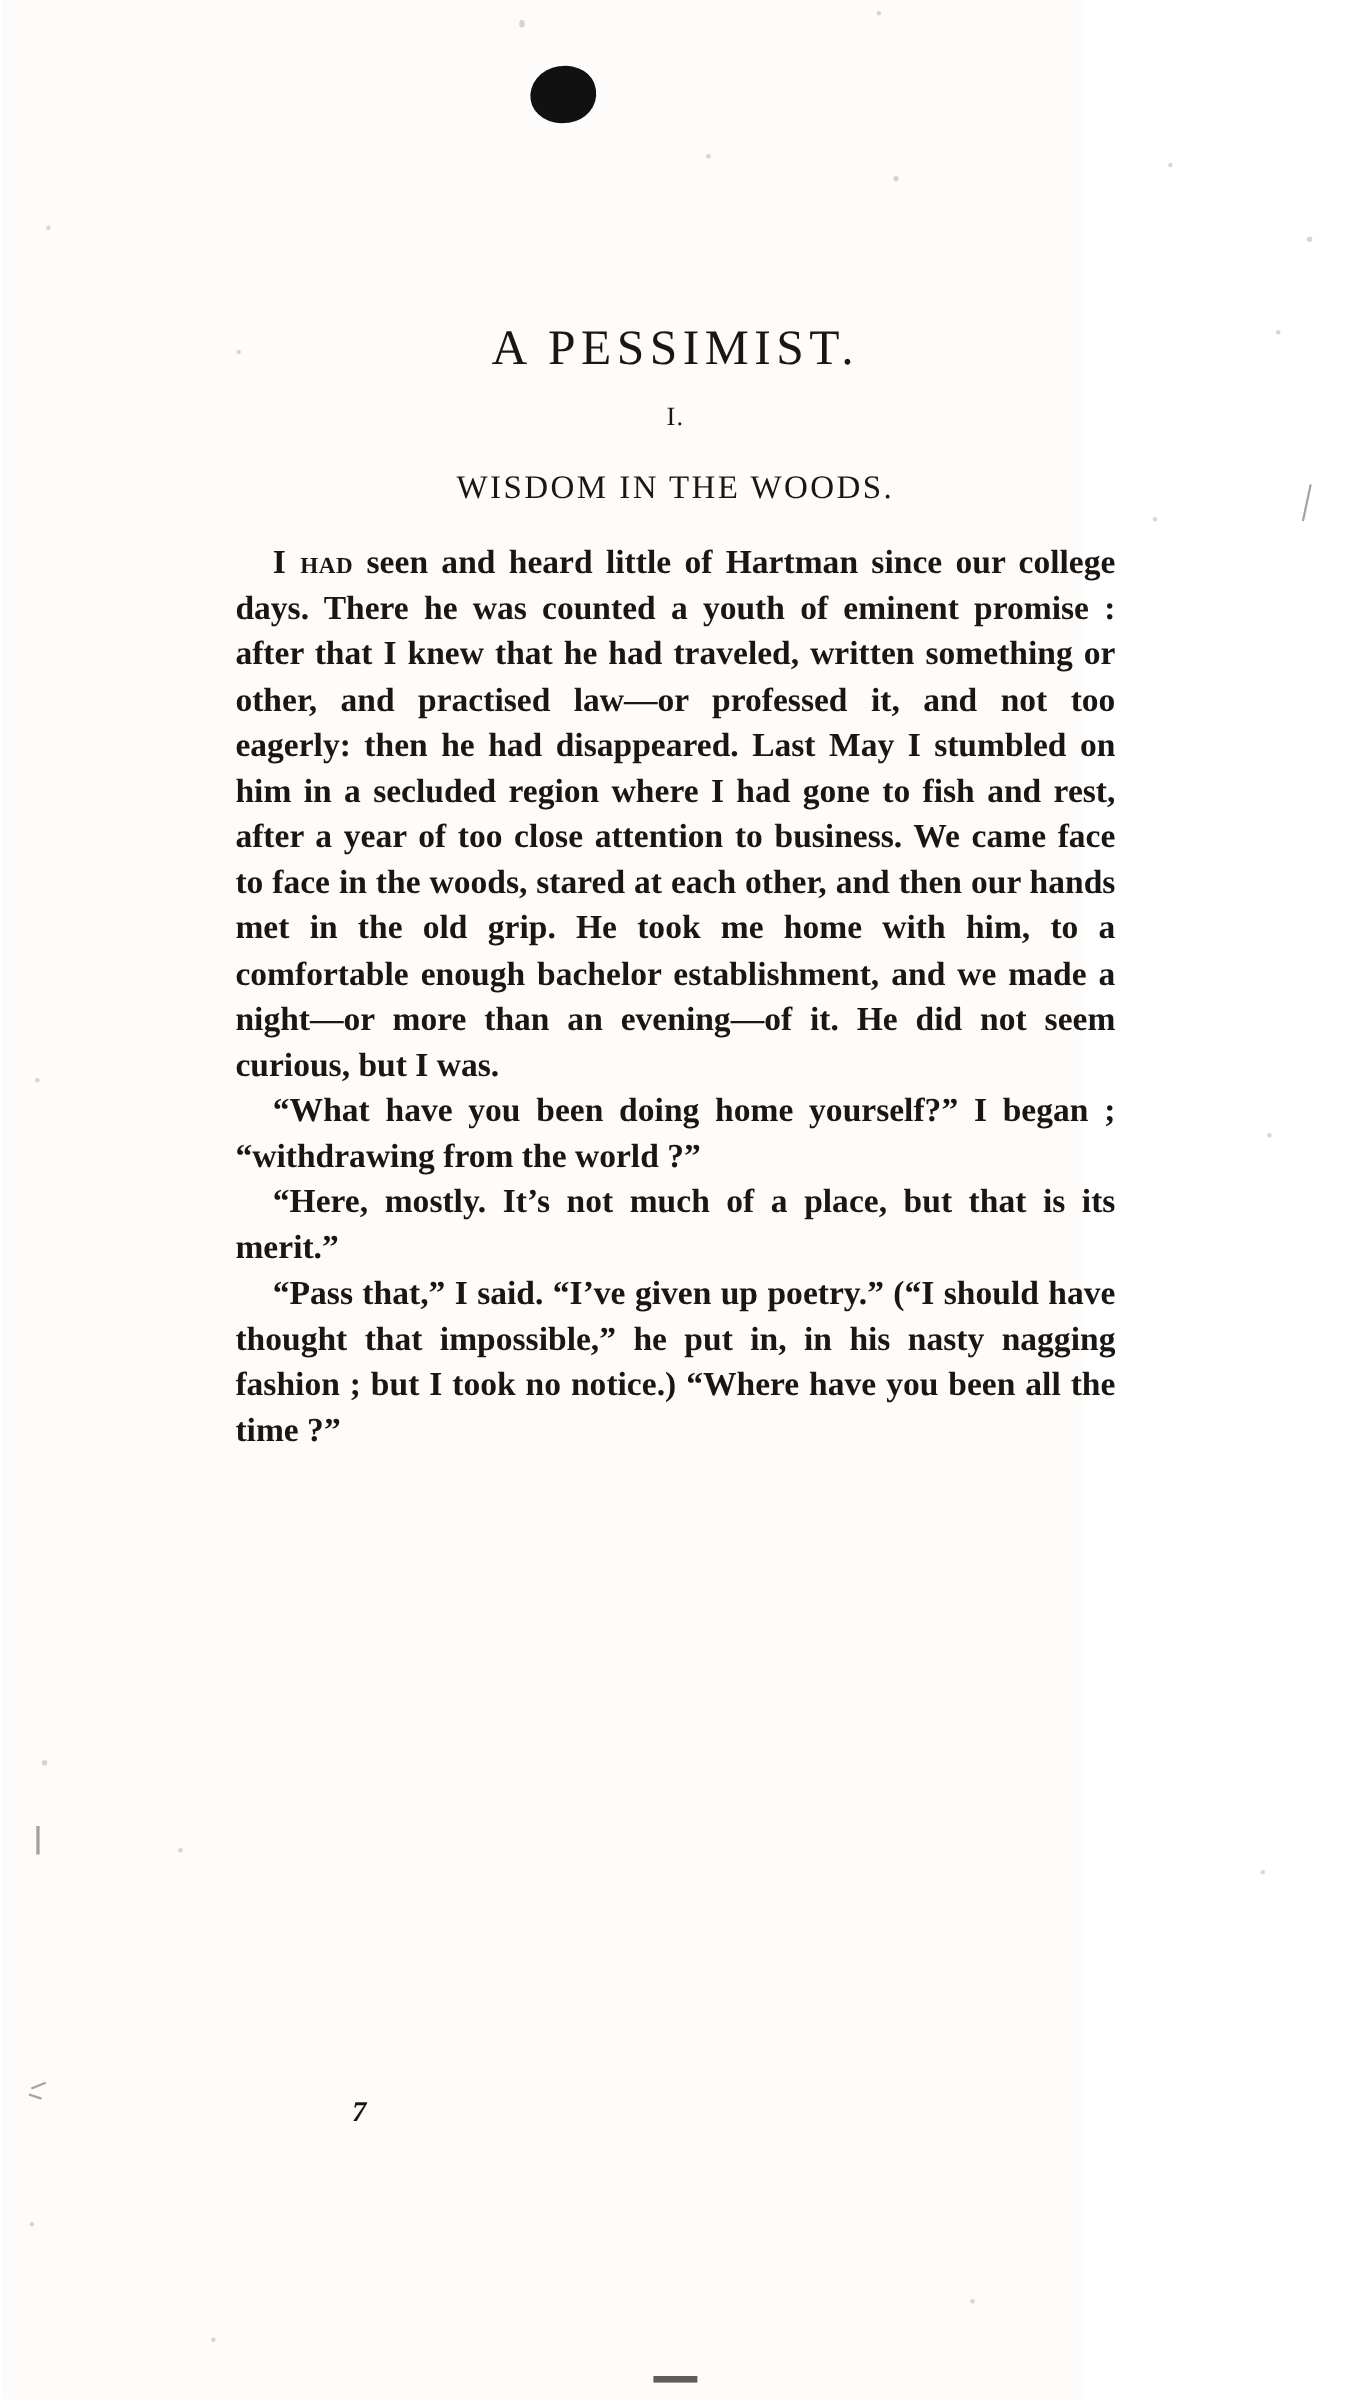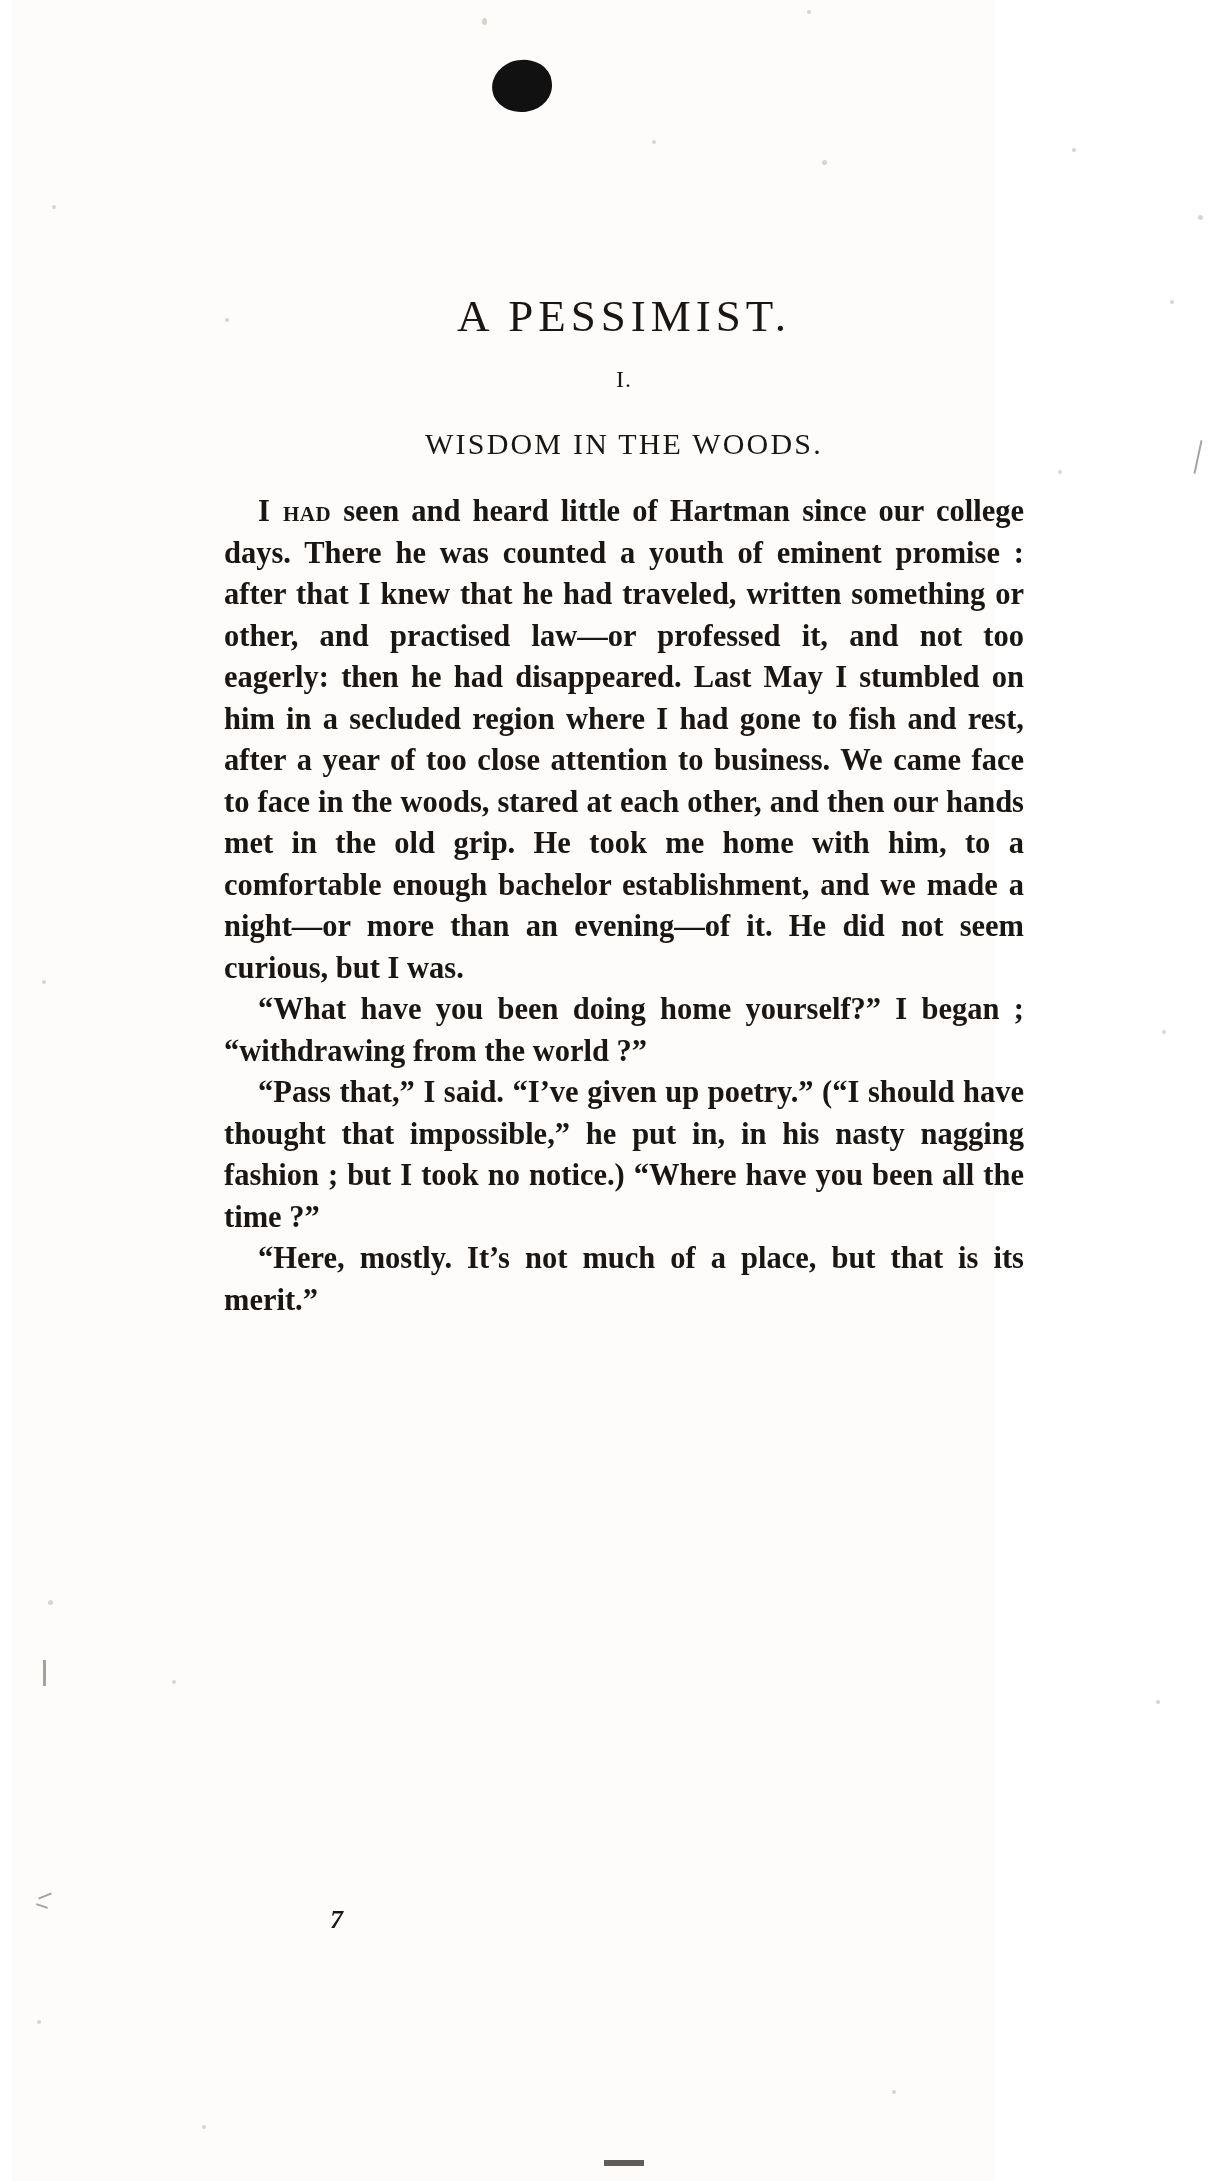--- a/index.html
+++ b/index.html
@@ -18,7 +18,7 @@
 
   .page {
     position: absolute;
-    left: 12px; top: 0;
+    left: 2px; top: 0;
     width: 983px;
     height: 2181px;
     background: #fdfcfa;

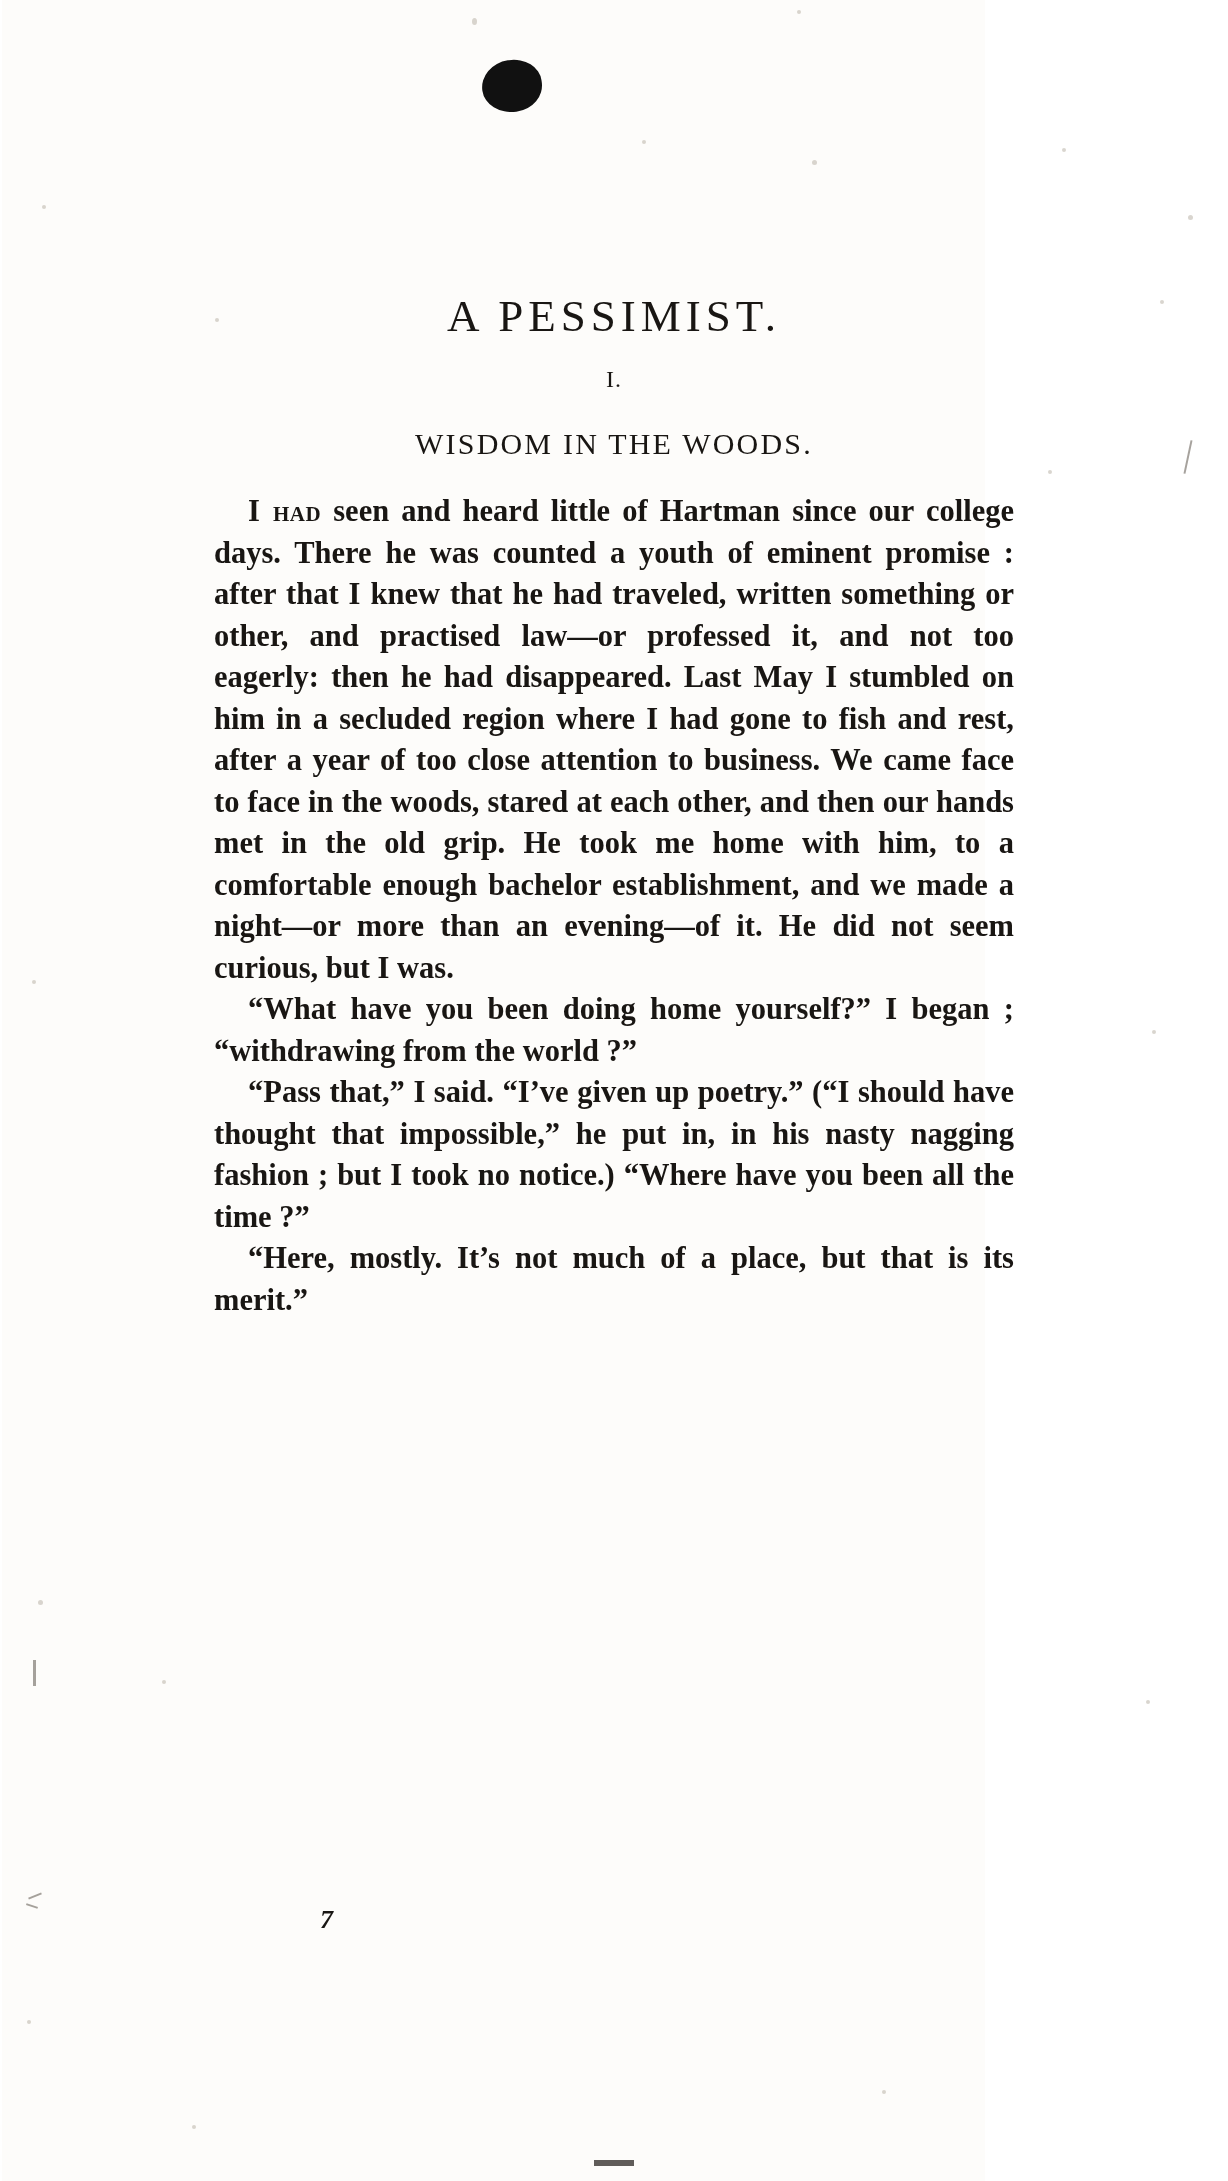--- a/index.html
+++ b/index.html
@@ -156,8 +156,8 @@
 
     <p class="para"><span class="smallcaps">I had</span> seen and heard little of Hartman since our college days. There he was counted a youth of eminent promise : after that I knew that he had traveled, written something or other, and practised law—or professed it, and not too eagerly: then he had disappeared. Last May I stumbled on him in a secluded region where I had gone to fish and rest, after a year of too close attention to business. We came face to face in the woods, stared at each other, and then our hands met in the old grip. He took me home with him, to a comfortable enough bachelor establishment, and we made a night—or more than an evening—of it. He did not seem curious, but I was.</p>
     <p class="para">“What have you been doing home yourself?” I began ; “withdrawing from the world ?”</p>
+    <p class="para">“Here, mostly. It’s not much of a place, but that is its merit.”</p>
     <p class="para">“Pass that,” I said. “I’ve given up poetry.” (“I should have thought that impossible,” he put in, in his nasty nagging fashion ; but I took no notice.) “Where have you been all the time ?”</p>
-    <p class="para">“Here, mostly. It’s not much of a place, but that is its merit.”</p>
 
   </div>
 

